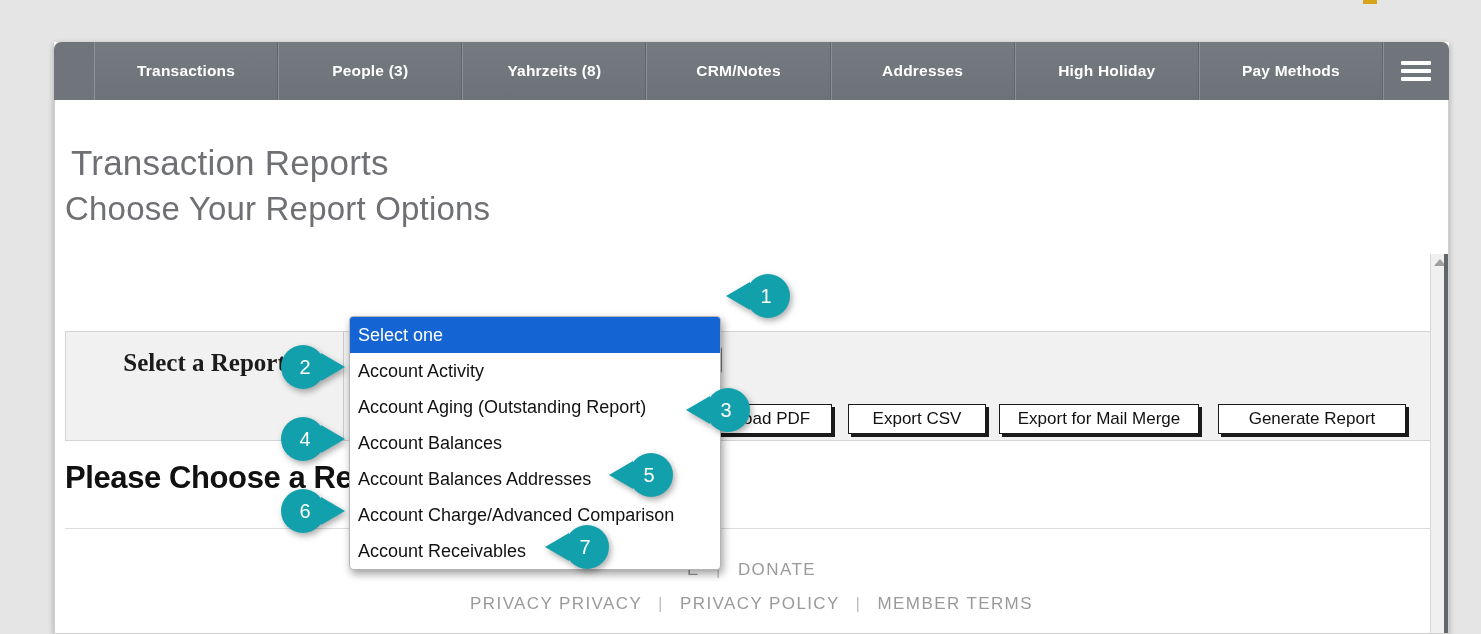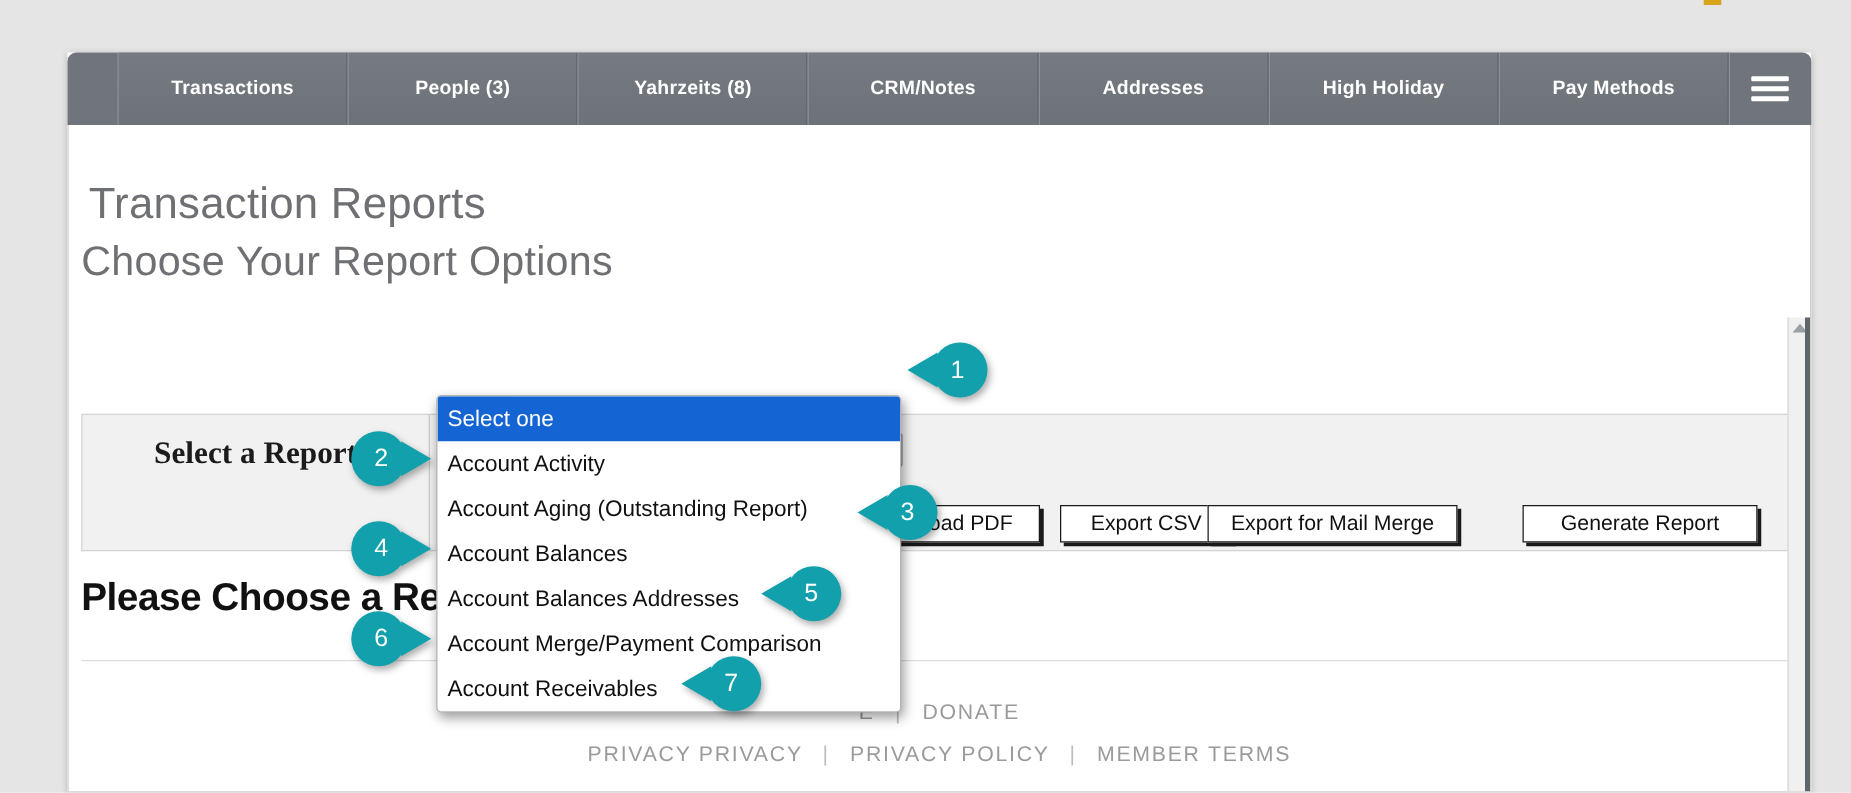--- a/index.html
+++ b/index.html
@@ -206,7 +206,7 @@
   }
   .btn-pdf   { left: 330px;  width: 158px; }
   .btn-csv   { left: 504px;  width: 138px; }
-  .btn-merge { left: 622px;  width: 200px; }
+  .btn-merge { left: 655px;  width: 200px; }
   .btn-gen   { left: 874px;  width: 188px; }
 
   

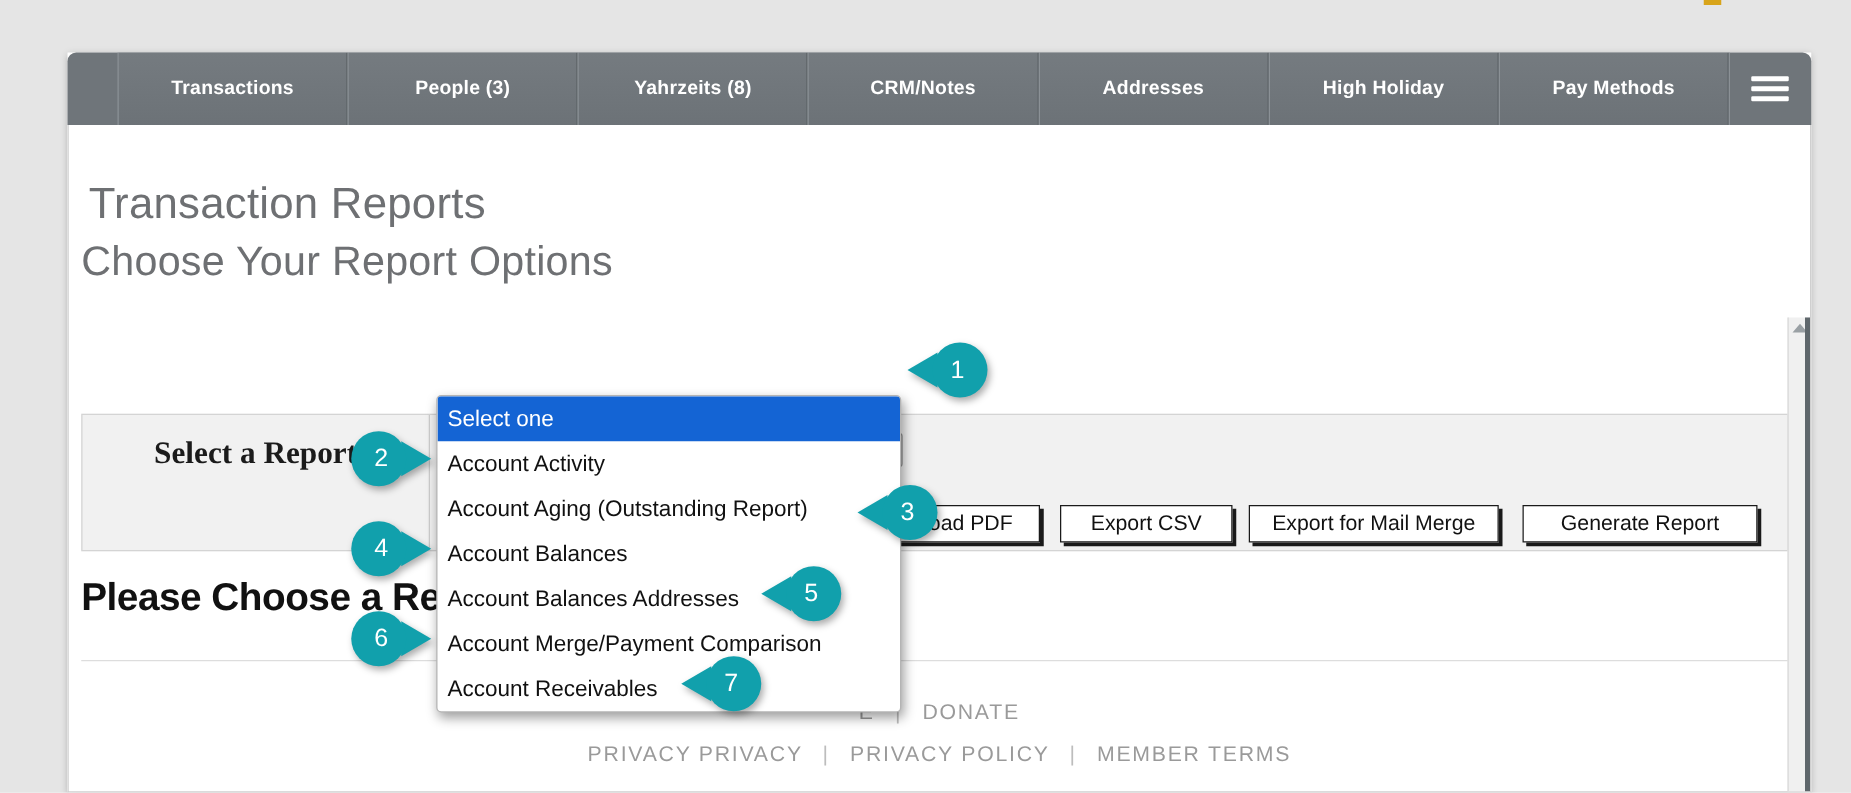--- a/index.html
+++ b/index.html
@@ -452,7 +452,7 @@
     <div class="dd-item">Account Aging (Outstanding Report)</div>
     <div class="dd-item">Account Balances</div>
     <div class="dd-item">Account Balances Addresses</div>
-    <div class="dd-item">Account Merge/Payment Comparison</div>
+    <div class="dd-item">Account Charge/Advanced Comparison</div>
     <div class="dd-item">Account Receivables</div>
   </div>
 

